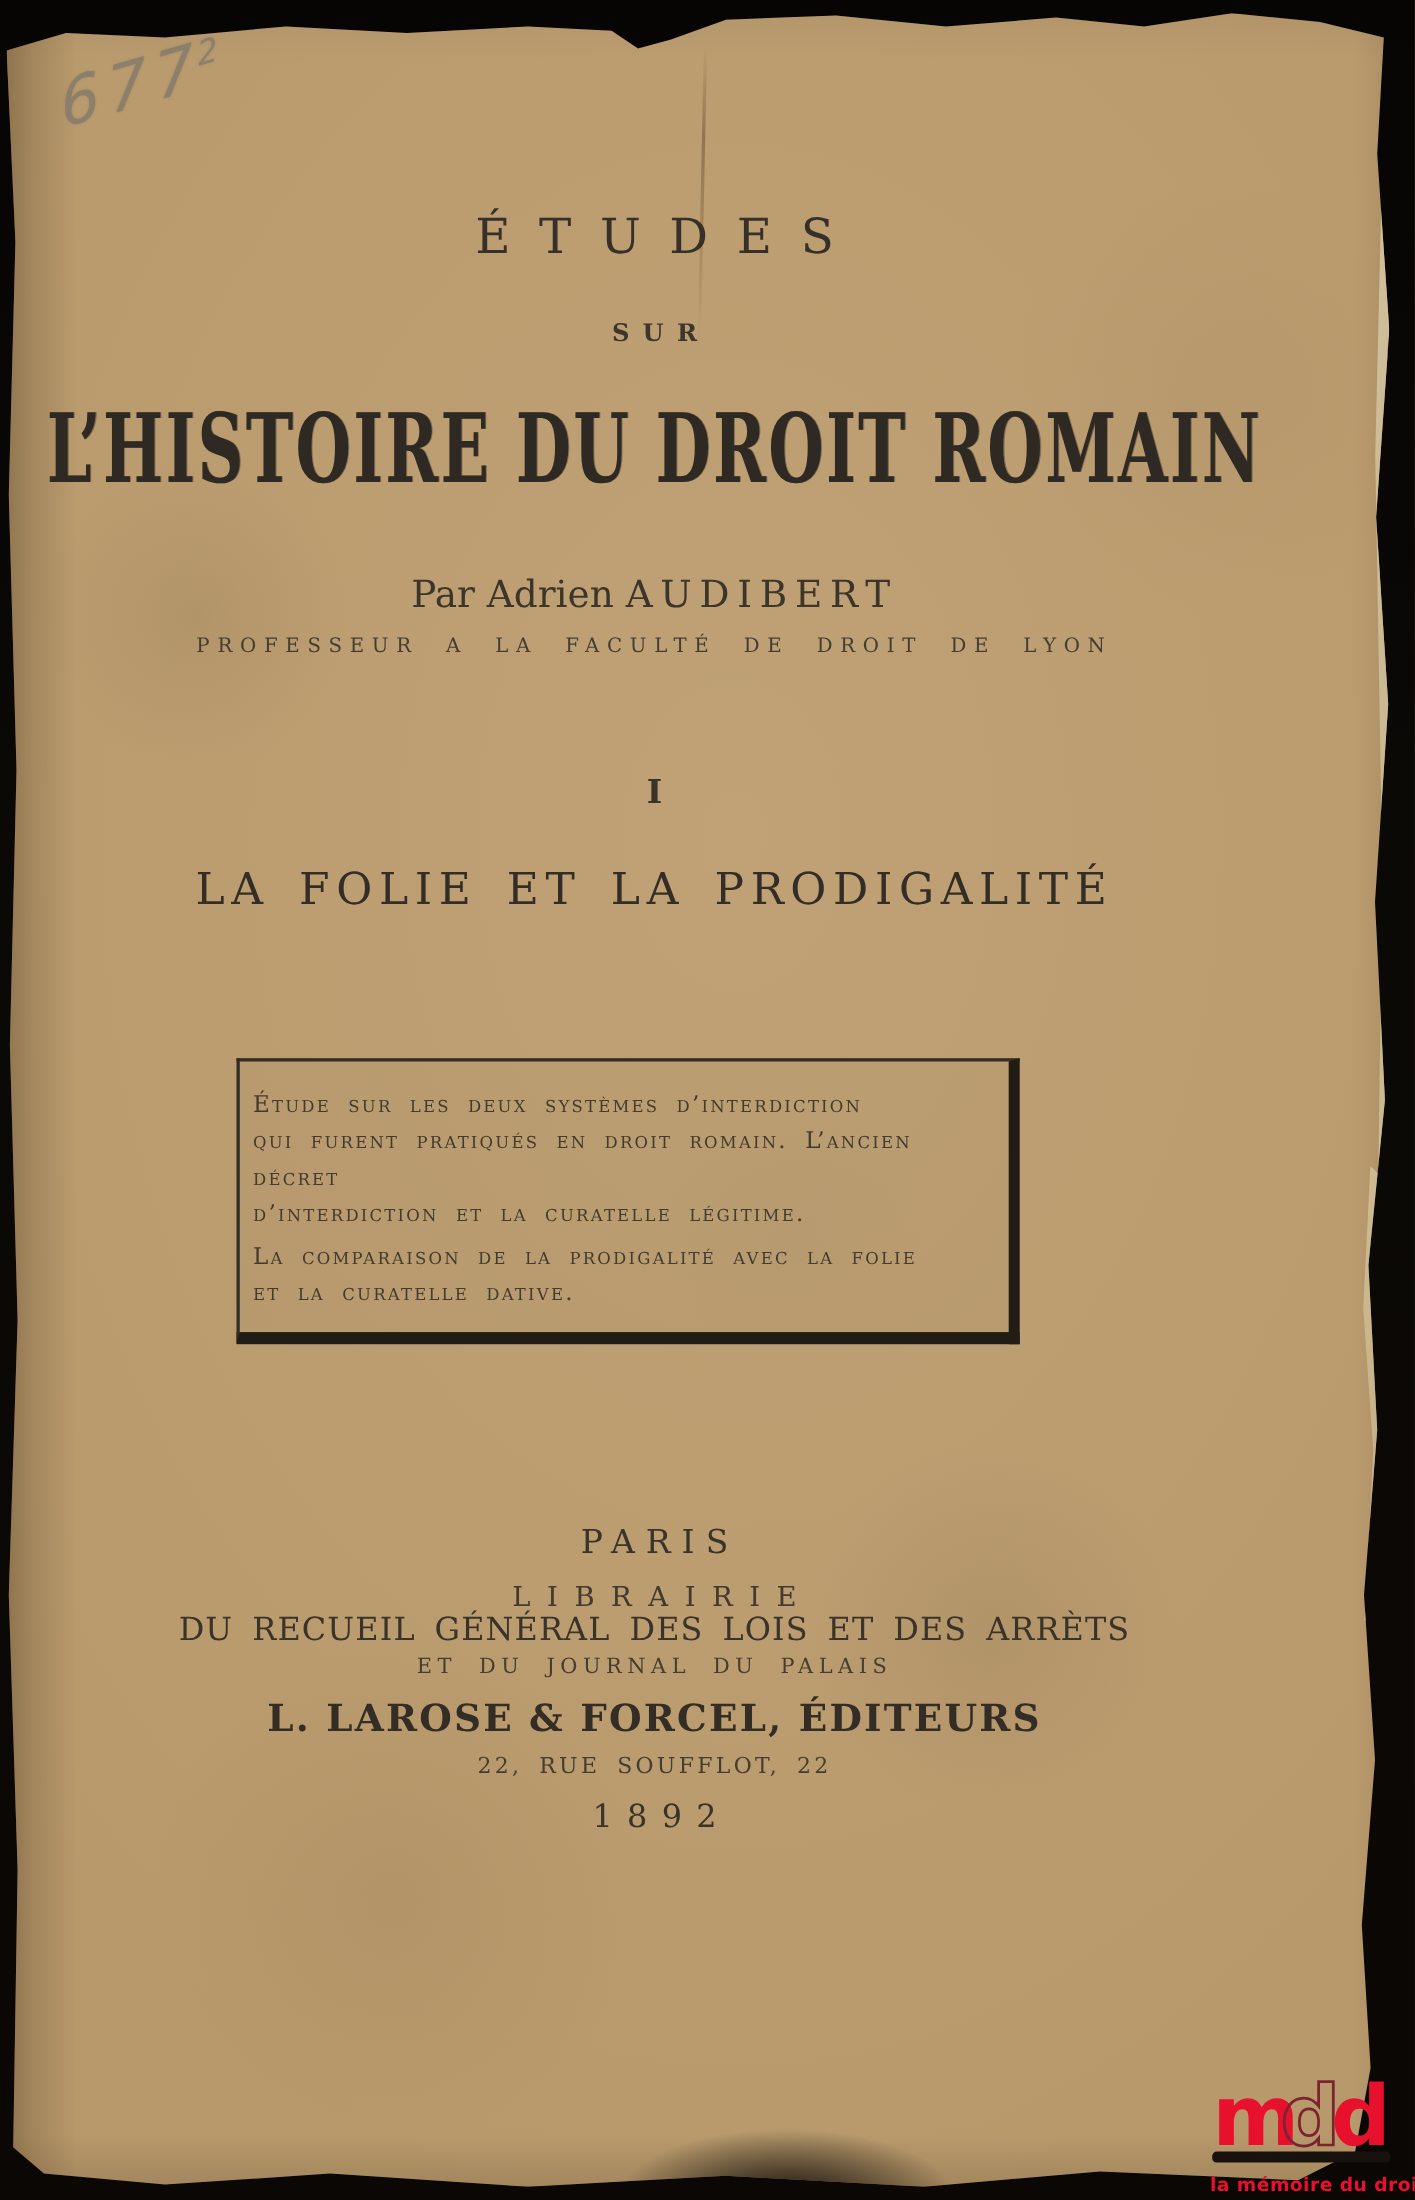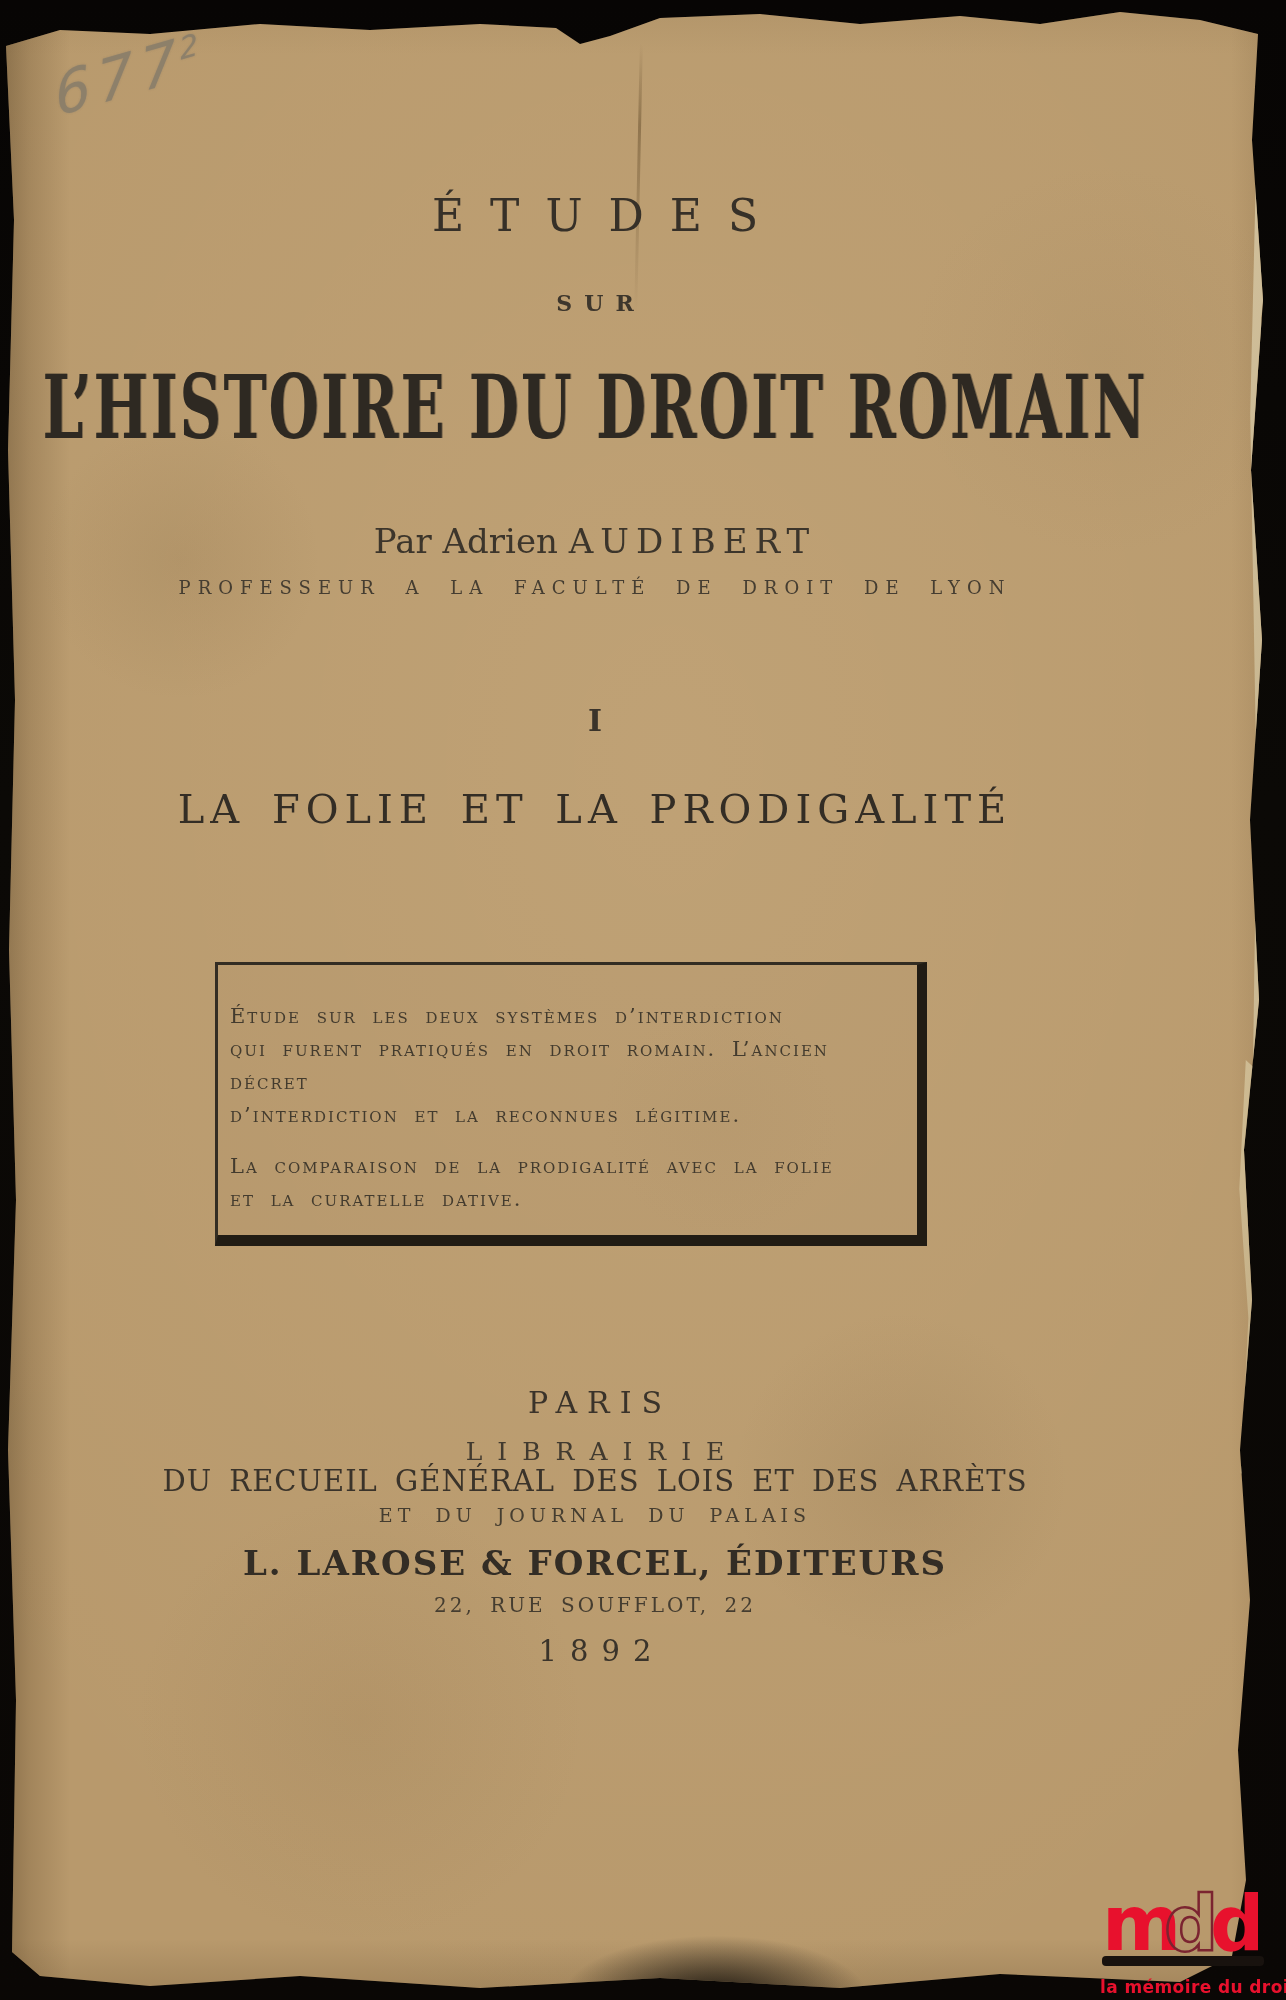--- a/index.html
+++ b/index.html
@@ -71,7 +71,7 @@
     padding:17px 12px 19px;background:rgba(0,0,0,0.015);}
   .summary-box .line{font-variant:small-caps;font-size:21px;line-height:33px;
     letter-spacing:2px;word-spacing:7px;color:#433b2e;}
-  .summary-box .gap{margin-top:18px;}
+  .summary-box .gap{margin-top:6px;}
   .summary-box .it{font-style:italic;}
   
   .city{top:1385px;font-size:30px;letter-spacing:10px;text-indent:10px;color:#3a332a;}

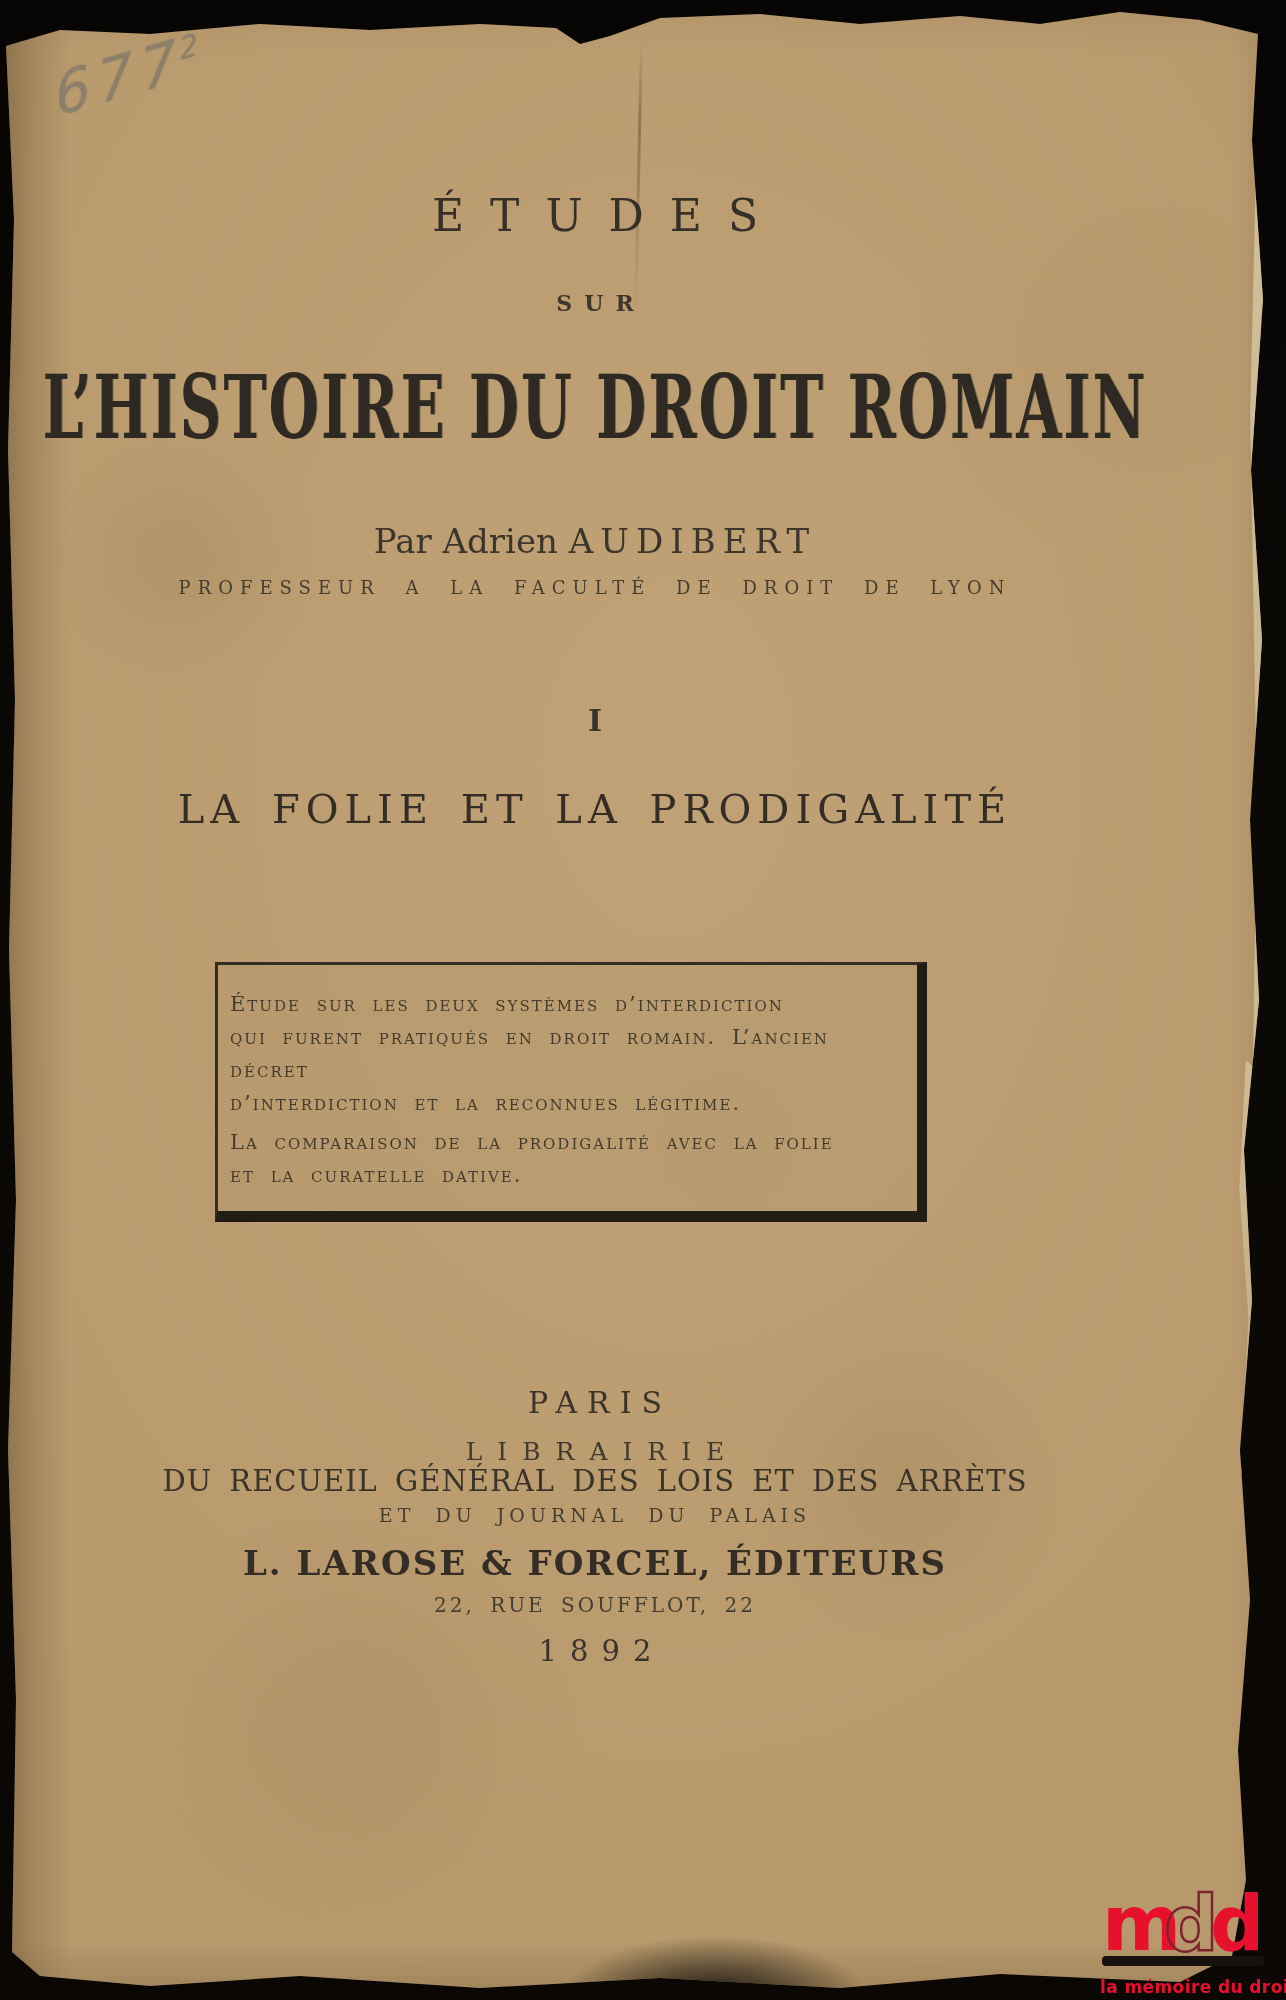--- a/index.html
+++ b/index.html
@@ -127,7 +127,7 @@
     <div class="summary-box">
       <div class="line gap">Étude sur les deux systèmes d’interdiction</div>
       <div class="line">qui furent pratiqués en droit romain. L’ancien décret</div>
-      <div class="line">d’interdiction et la reconnues légitime.</div>
+      <div class="line">d’interdiction et la curatelle légitime.</div>
       <div class="line gap">La comparaison de la prodigalité avec la folie</div>
       <div class="line">et la curatelle dative.</div>
     </div>

